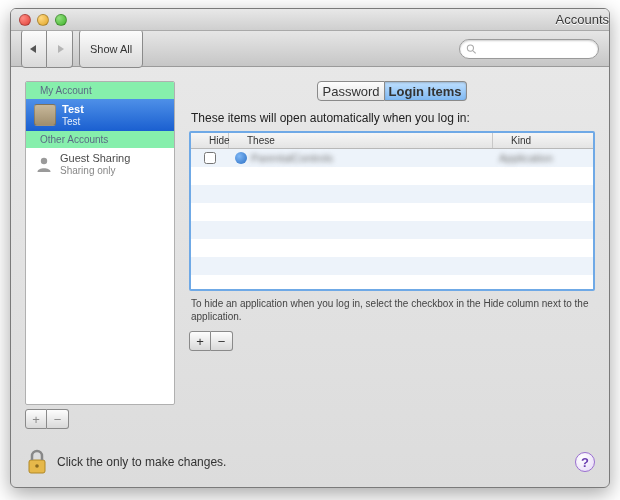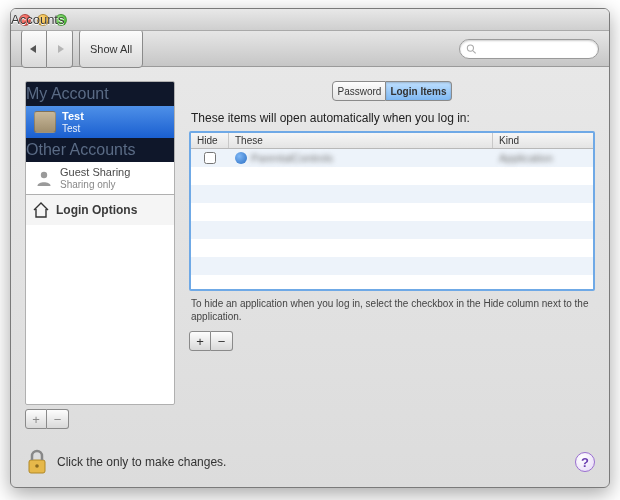--- a/index.html
+++ b/index.html
@@ -38,7 +38,7 @@
   .tl.yel { background: radial-gradient(circle at 30% 30%, #ffd87f, #e0a528); }
   .tl.grn { background: radial-gradient(circle at 30% 30%, #92e07f, #3fb32a); }
   .titlebar .title {
-    position:absolute; left:0; right:0; text-align:left;
+    position:absolute; left:0; right:0; text-align:right;
     color:#3a3a3a; text-shadow: 0 1px #fff; font-size:13px;
   }
 

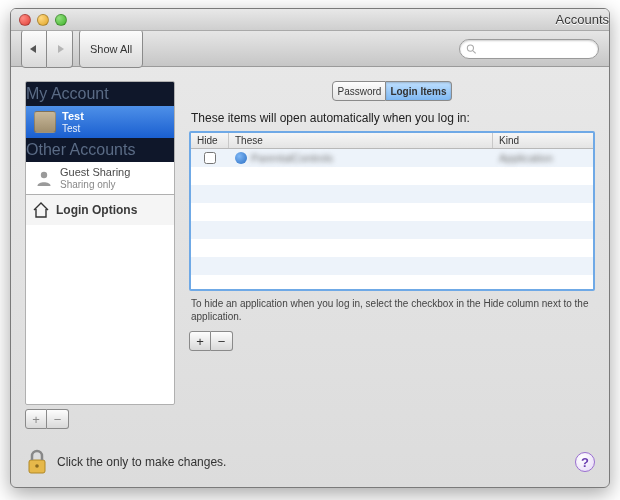--- a/index.html
+++ b/index.html
@@ -94,8 +94,8 @@
     overflow:hidden;
   }
   .sb-header {
-    padding:3px 0; font-size:16px; color:#5a6b85;
-    background:#0f172a;
+    padding:3px 14px; font-size:10px; color:#5a6b85;
+    background:#86efac;
   }
   .sb-item {
     display:flex; align-items:center; gap:6px;

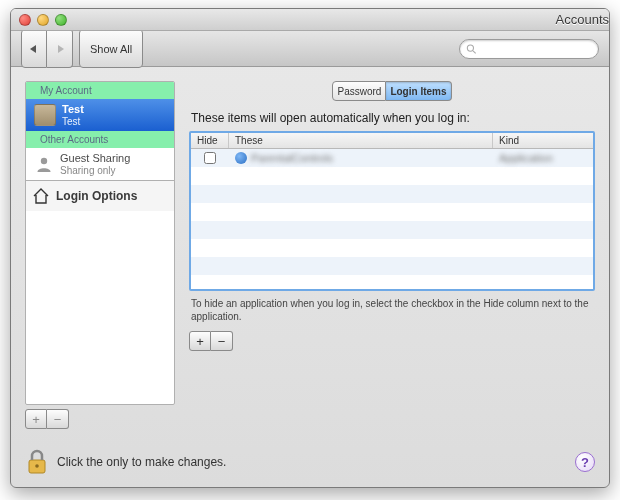--- a/index.html
+++ b/index.html
@@ -143,7 +143,7 @@
   .tabs { display:flex; justify-content:center; margin-bottom:10px; }
   .tabseg { display:flex; }
   .tab {
-    height:20px; padding:0 4px; font-size:10px;
+    height:20px; padding:0 4px; font-size:13px;
     background: linear-gradient(#fdfdfd,#e3e3e3);
     border:1px solid #8a8a8a;
     display:flex; align-items:center;

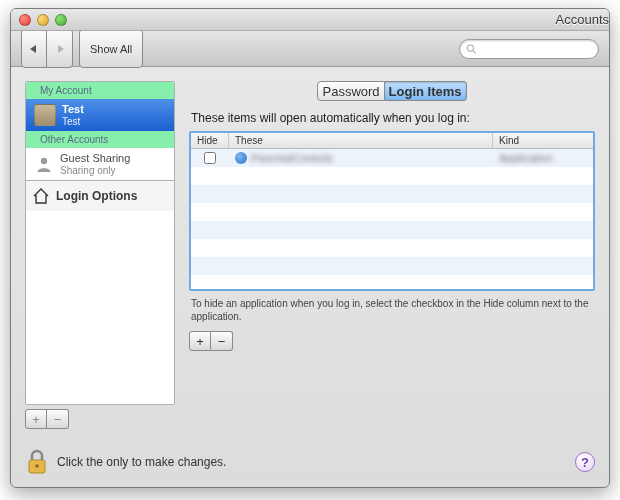--- a/index.html
+++ b/index.html
@@ -174,7 +174,7 @@
     border-bottom:1px solid #b8b8b8;
     font-size:10px; color:#333;
   }
-  .th { padding:2px 6px; border-right:1px solid #c8c8c8; }
+  .th { padding:2px 18px; border-right:1px solid #c8c8c8; }
   .th:last-child{ border-right:none; }
   .col-hide { width:38px; }
   .col-item { flex:1; }

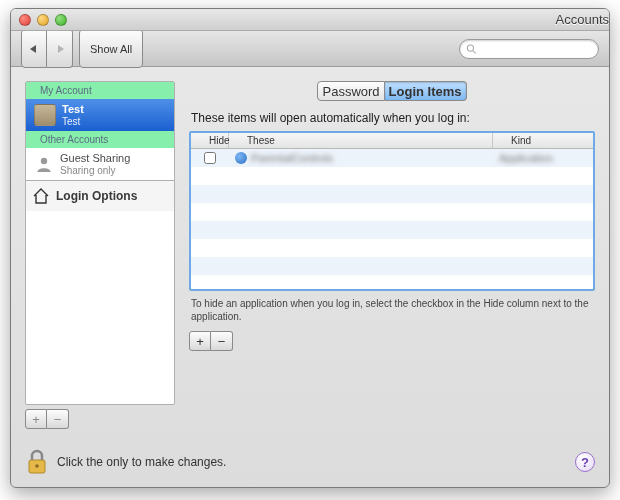--- a/index.html
+++ b/index.html
@@ -278,12 +278,6 @@
           </div>
         </div>
         <div style="flex:1"></div>
-        <div class="login-options">
-          <svg width="18" height="18" viewBox="0 0 18 18">
-              <path d="M2 9 L9 2 L16 9 M4 8 V16 H14 V8" fill="none" stroke="#333" stroke-width="1.4"></path>
-            </svg>
-          <span>Login Options</span>
-        </div>
       </div>
       <div class="plusminus">
         <div class="pm">+</div>

